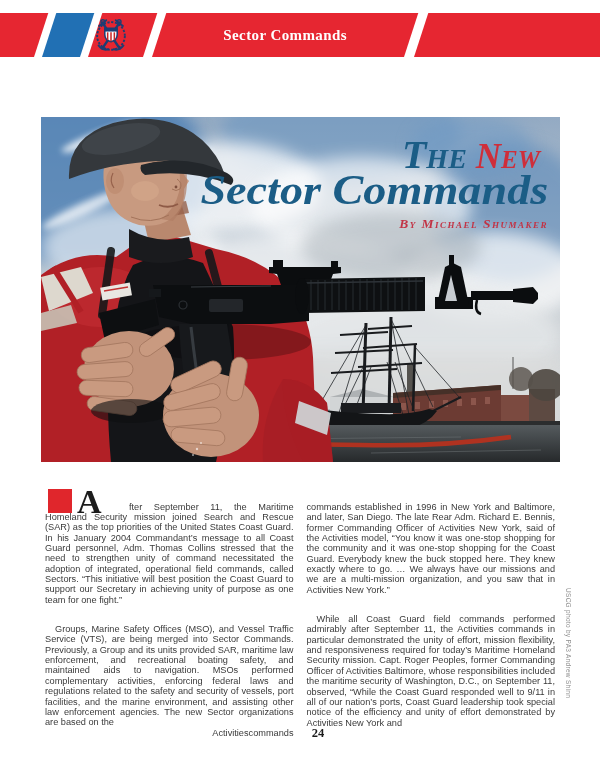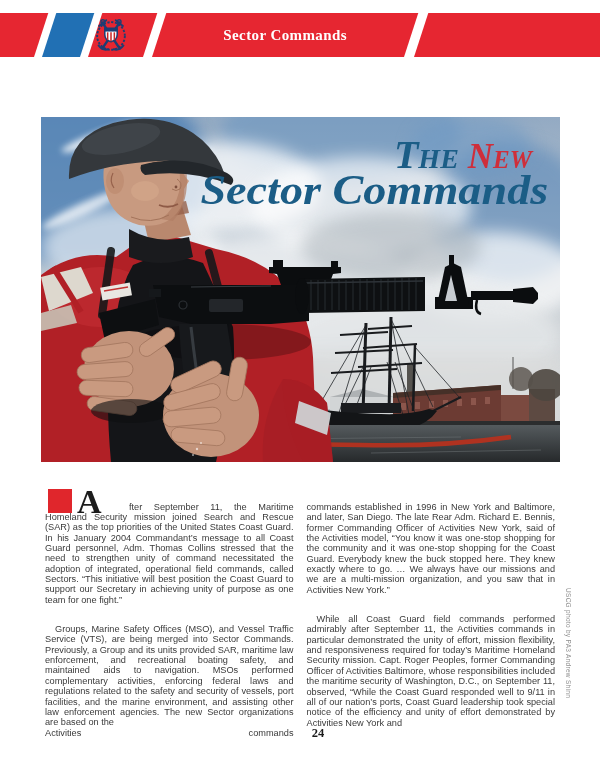--- a/index.html
+++ b/index.html
@@ -27,7 +27,7 @@
   .photo svg{display:block;}
   .photo-title{position:absolute;top:18px;right:12px;text-align:right;
     font-family:"Liberation Serif",serif;font-style:italic;line-height:1;}
-  .pt-line1{font-variant:small-caps;white-space:nowrap;margin-right:16px;}
+  .pt-line1{font-variant:small-caps;white-space:nowrap;margin-right:8px;}
   .pt-the{color:#1b5d86;font-size:40px;font-weight:700;}
   .pt-new{color:#cf2e3a;font-size:35px;font-weight:700;margin-left:9px;}
   .pt-main{color:#1b5d86;font-size:42px;font-weight:700;margin-top:-6px;

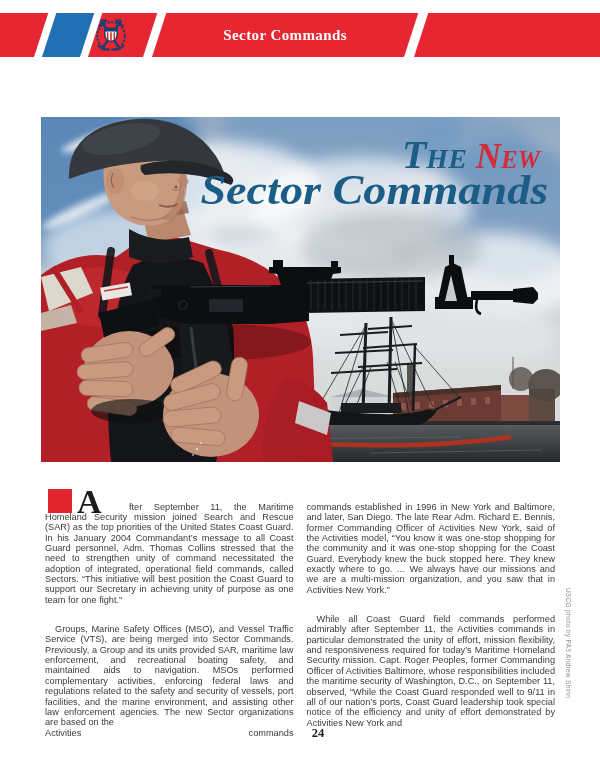--- a/index.html
+++ b/index.html
@@ -305,6 +305,7 @@
       <span class="pt-the">The</span><span class="pt-new">New</span>
     </div>
     <div class="pt-main">Sector Commands</div>
+    <div class="pt-byline">By Michael Shumaker</div>
   </div>
 </div>
 

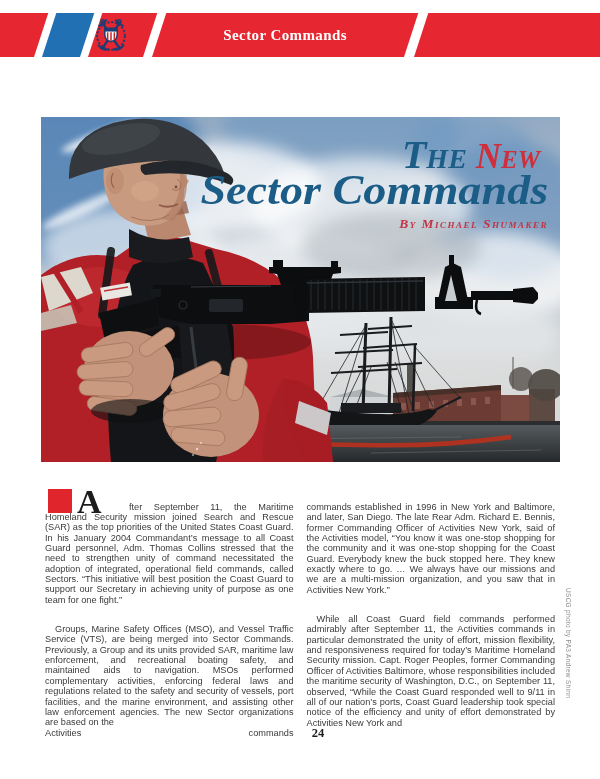--- a/index.html
+++ b/index.html
@@ -48,7 +48,7 @@
   .dc-square{position:absolute;left:3px;top:0;width:24px;height:24px;background:#e0262c;}
   .dc-letter{position:absolute;left:32px;top:-4px;font-family:"Liberation Serif",serif;
     font-weight:700;font-size:34px;line-height:1;color:#1c1c1c;font-style:normal;}
-  .lastline{display:flex;justify-content:space-between;}
+  .lastline{display:flex;justify-content:flex-end;}
   
   .pageno{position:absolute;left:18px;top:726px;width:600px;text-align:center;
     font-family:Liberation Serif, serif;font-weight:700;font-size:12.5px;color:#1c1c1c;}

